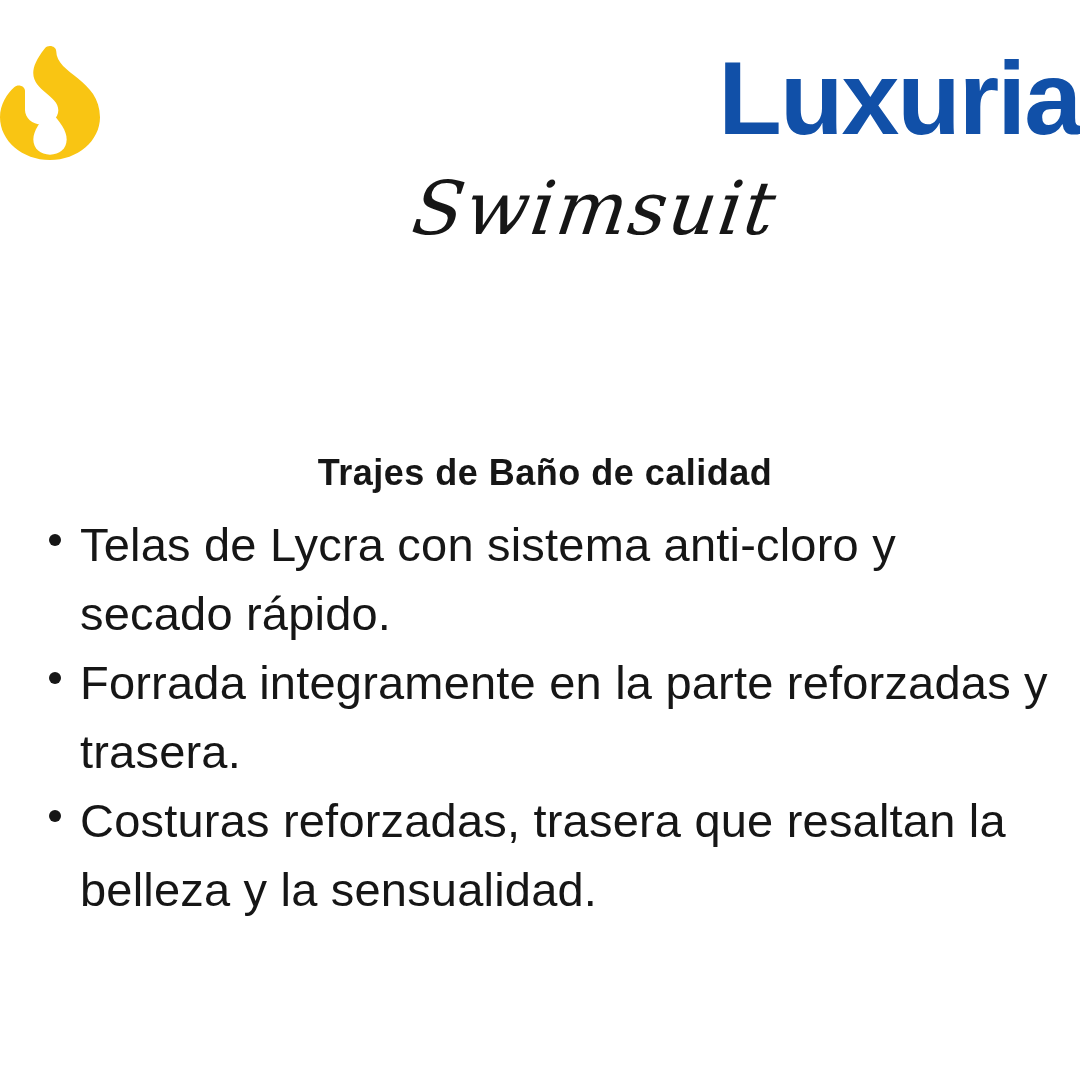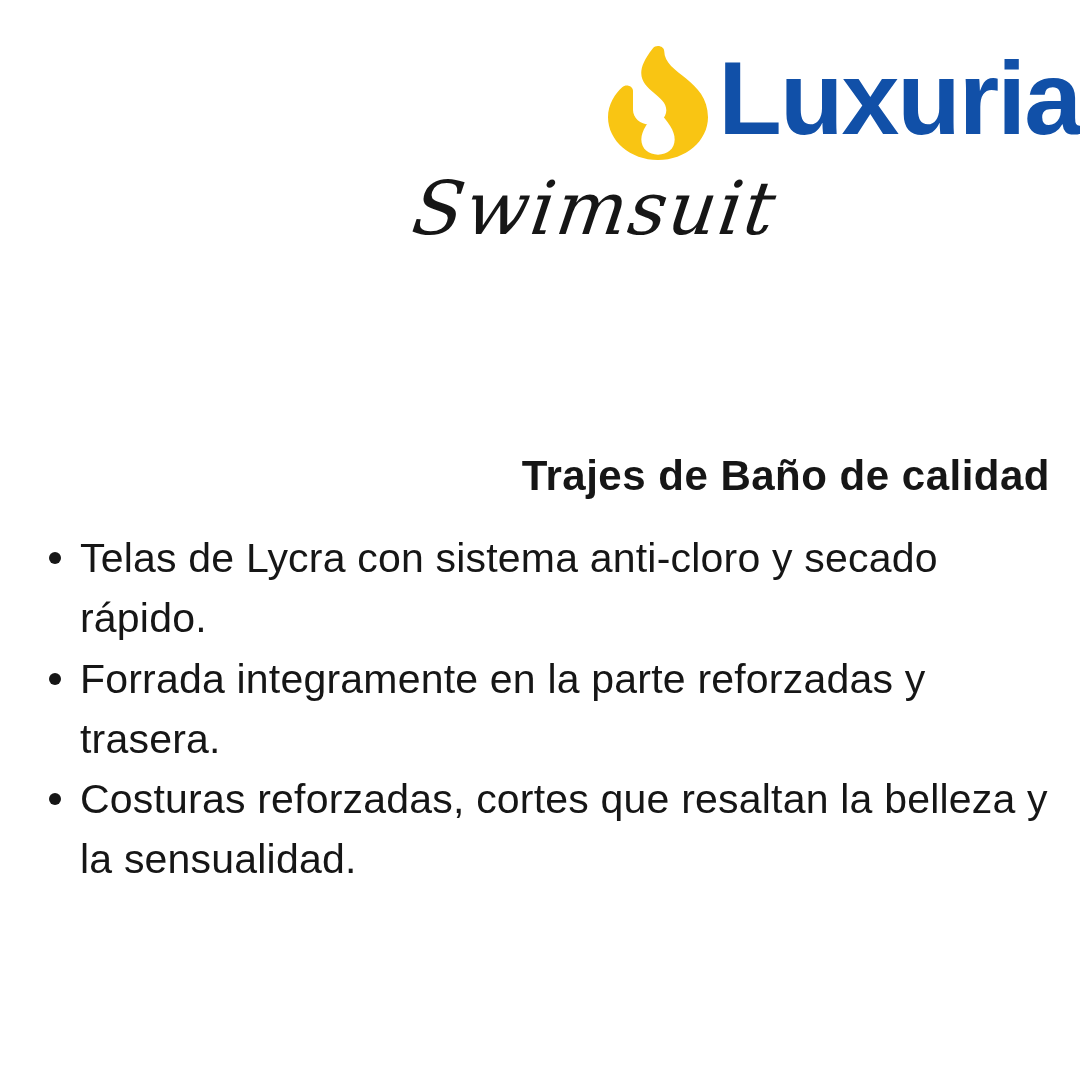--- a/index.html
+++ b/index.html
@@ -17,7 +17,7 @@
     top: 46px; left: 0;
     width: 100%;
     display: flex;
-    justify-content: flex-end;
+    justify-content: space-between;
     align-items: center;
     gap: 10px;
   }

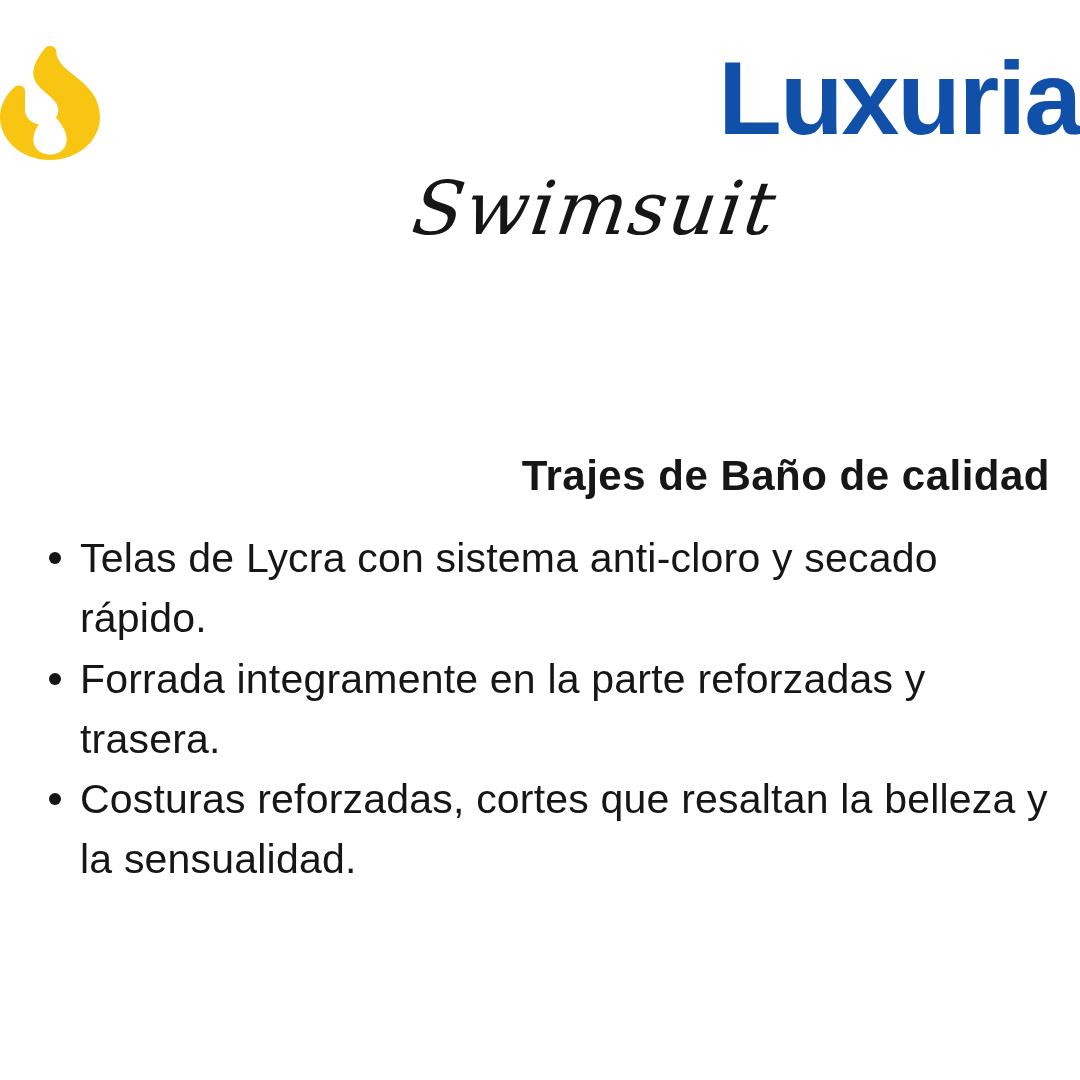--- a/index.html
+++ b/index.html
@@ -55,12 +55,12 @@
     right: 30px;
   }
   .heading {
-    text-align: right;
-    font-size: 42px;
+    text-align: center;
+    font-size: 36px;
     font-weight: bold;
     letter-spacing: 0.5px;
     color: var(--text-black, #141414);
-    margin-bottom: 28px;
+    margin-bottom: 16px;
   }
   .bullet-list {
     list-style: none;

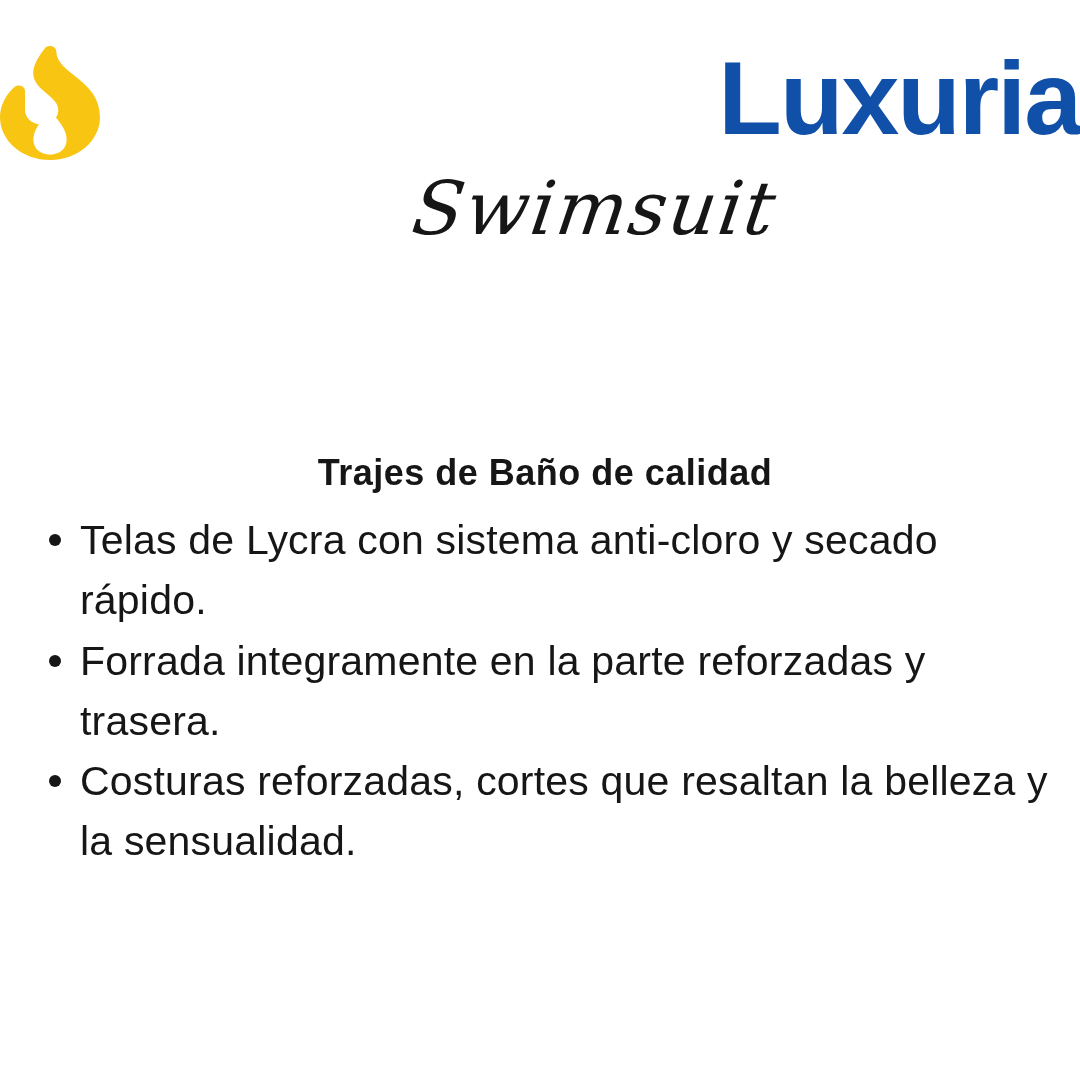--- a/index.html
+++ b/index.html
@@ -68,7 +68,7 @@
   .bullet-item {
     position: relative;
     padding-left: 40px;
-    font-size: 41px;
+    font-size: 47px;
     font-weight: 300;
     letter-spacing: 0.2px;
     line-height: 1.47;

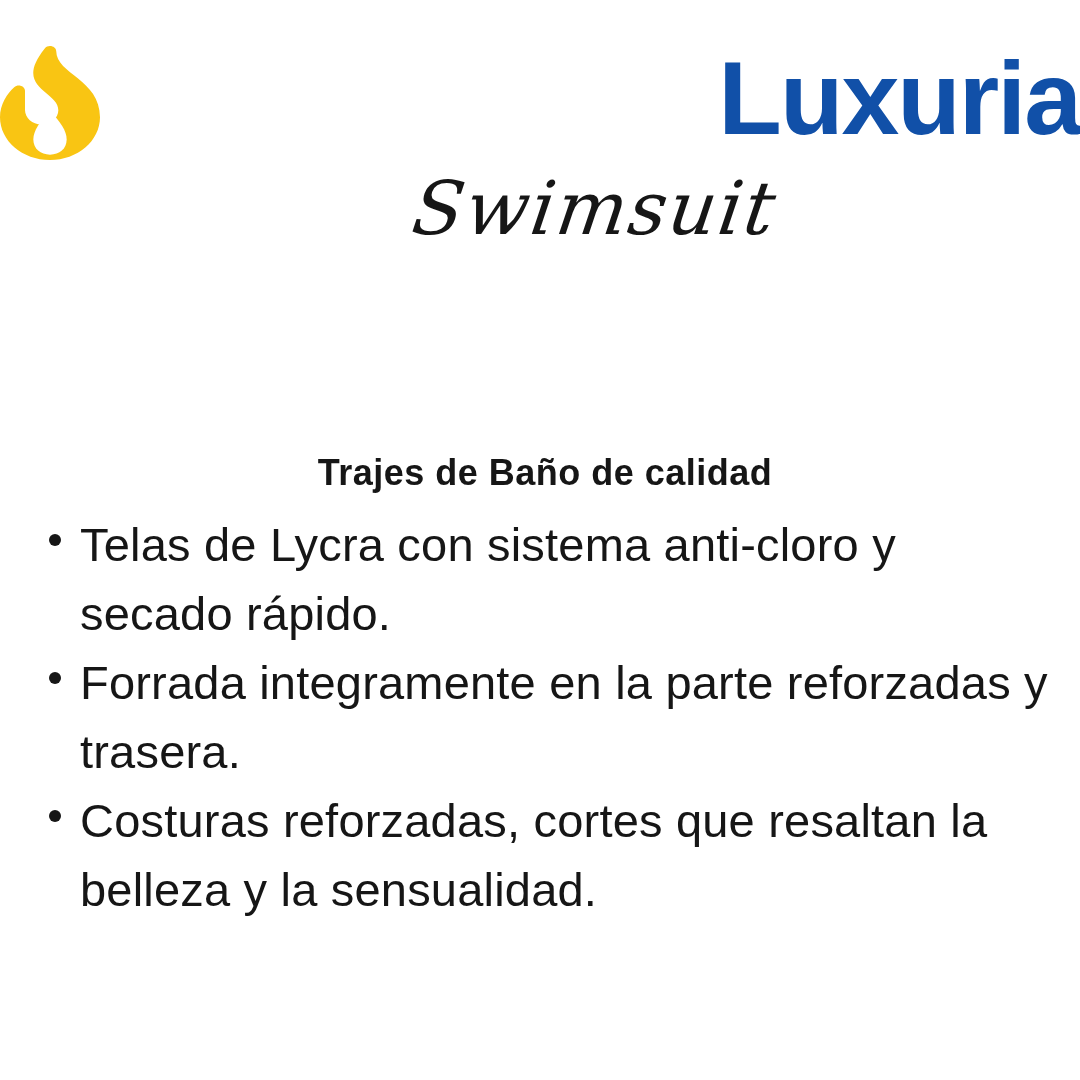--- a/index.html
+++ b/index.html
@@ -103,7 +103,7 @@
   <ul class="bullet-list">
       <li class="bullet-item">Telas de Lycra con sistema anti-cloro y secado rápido.</li>
       <li class="bullet-item">Forrada integramente en la parte reforzadas y trasera.</li>
-      <li class="bullet-item">Costuras reforzadas, cortes que resaltan la belleza y la sensualidad.</li>
+      <li class="bullet-item">Costuras reforzadas, trasera que resaltan la belleza y la sensualidad.</li>
     </ul>
 </div>
 

